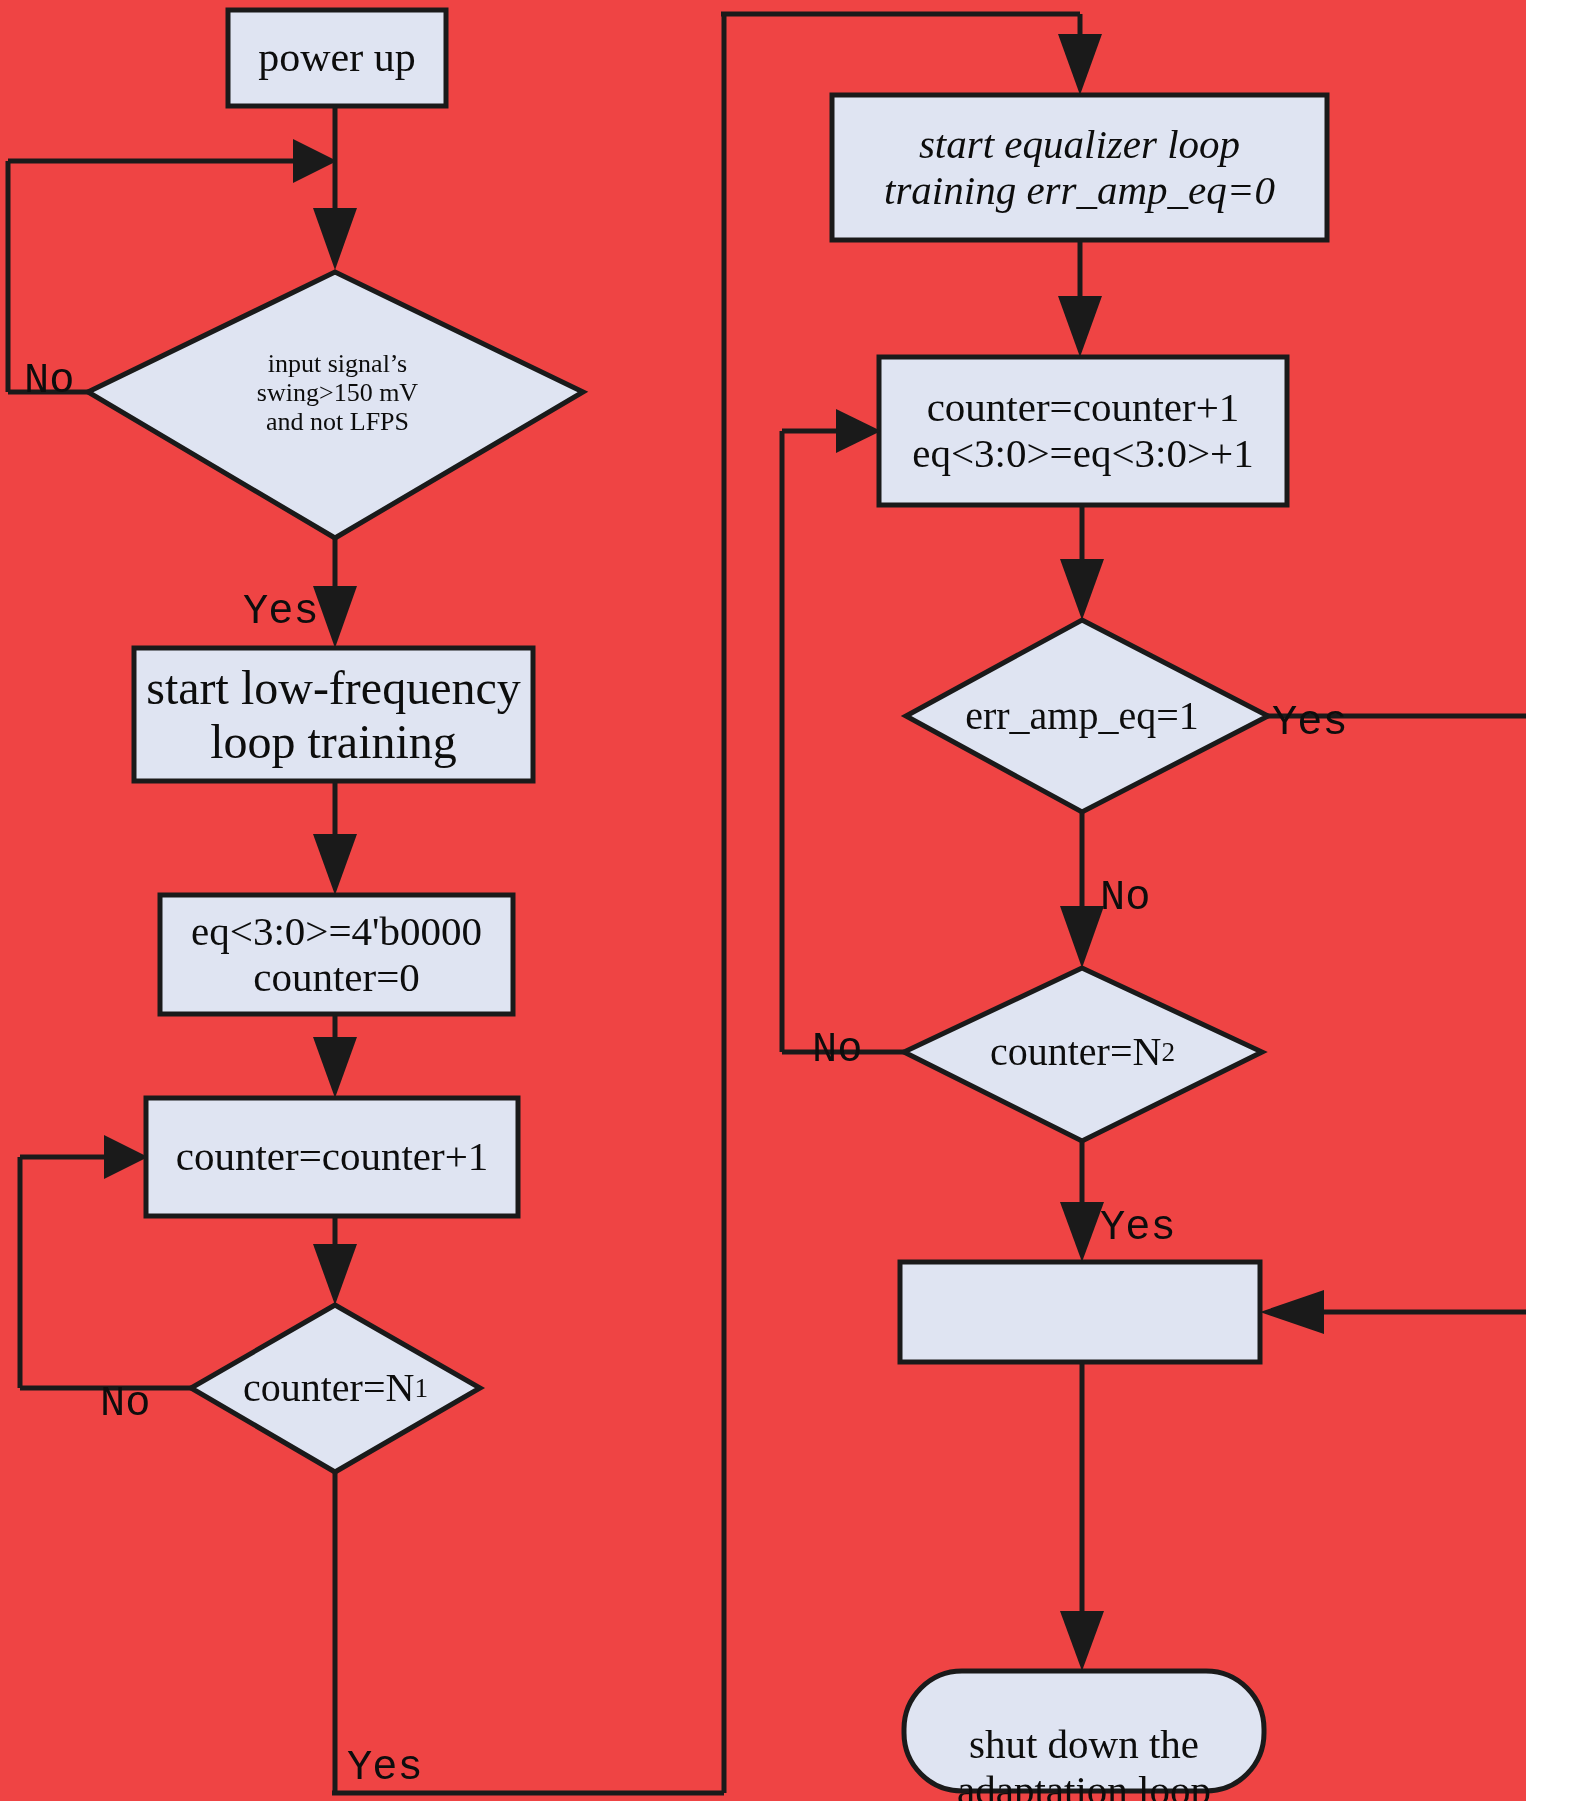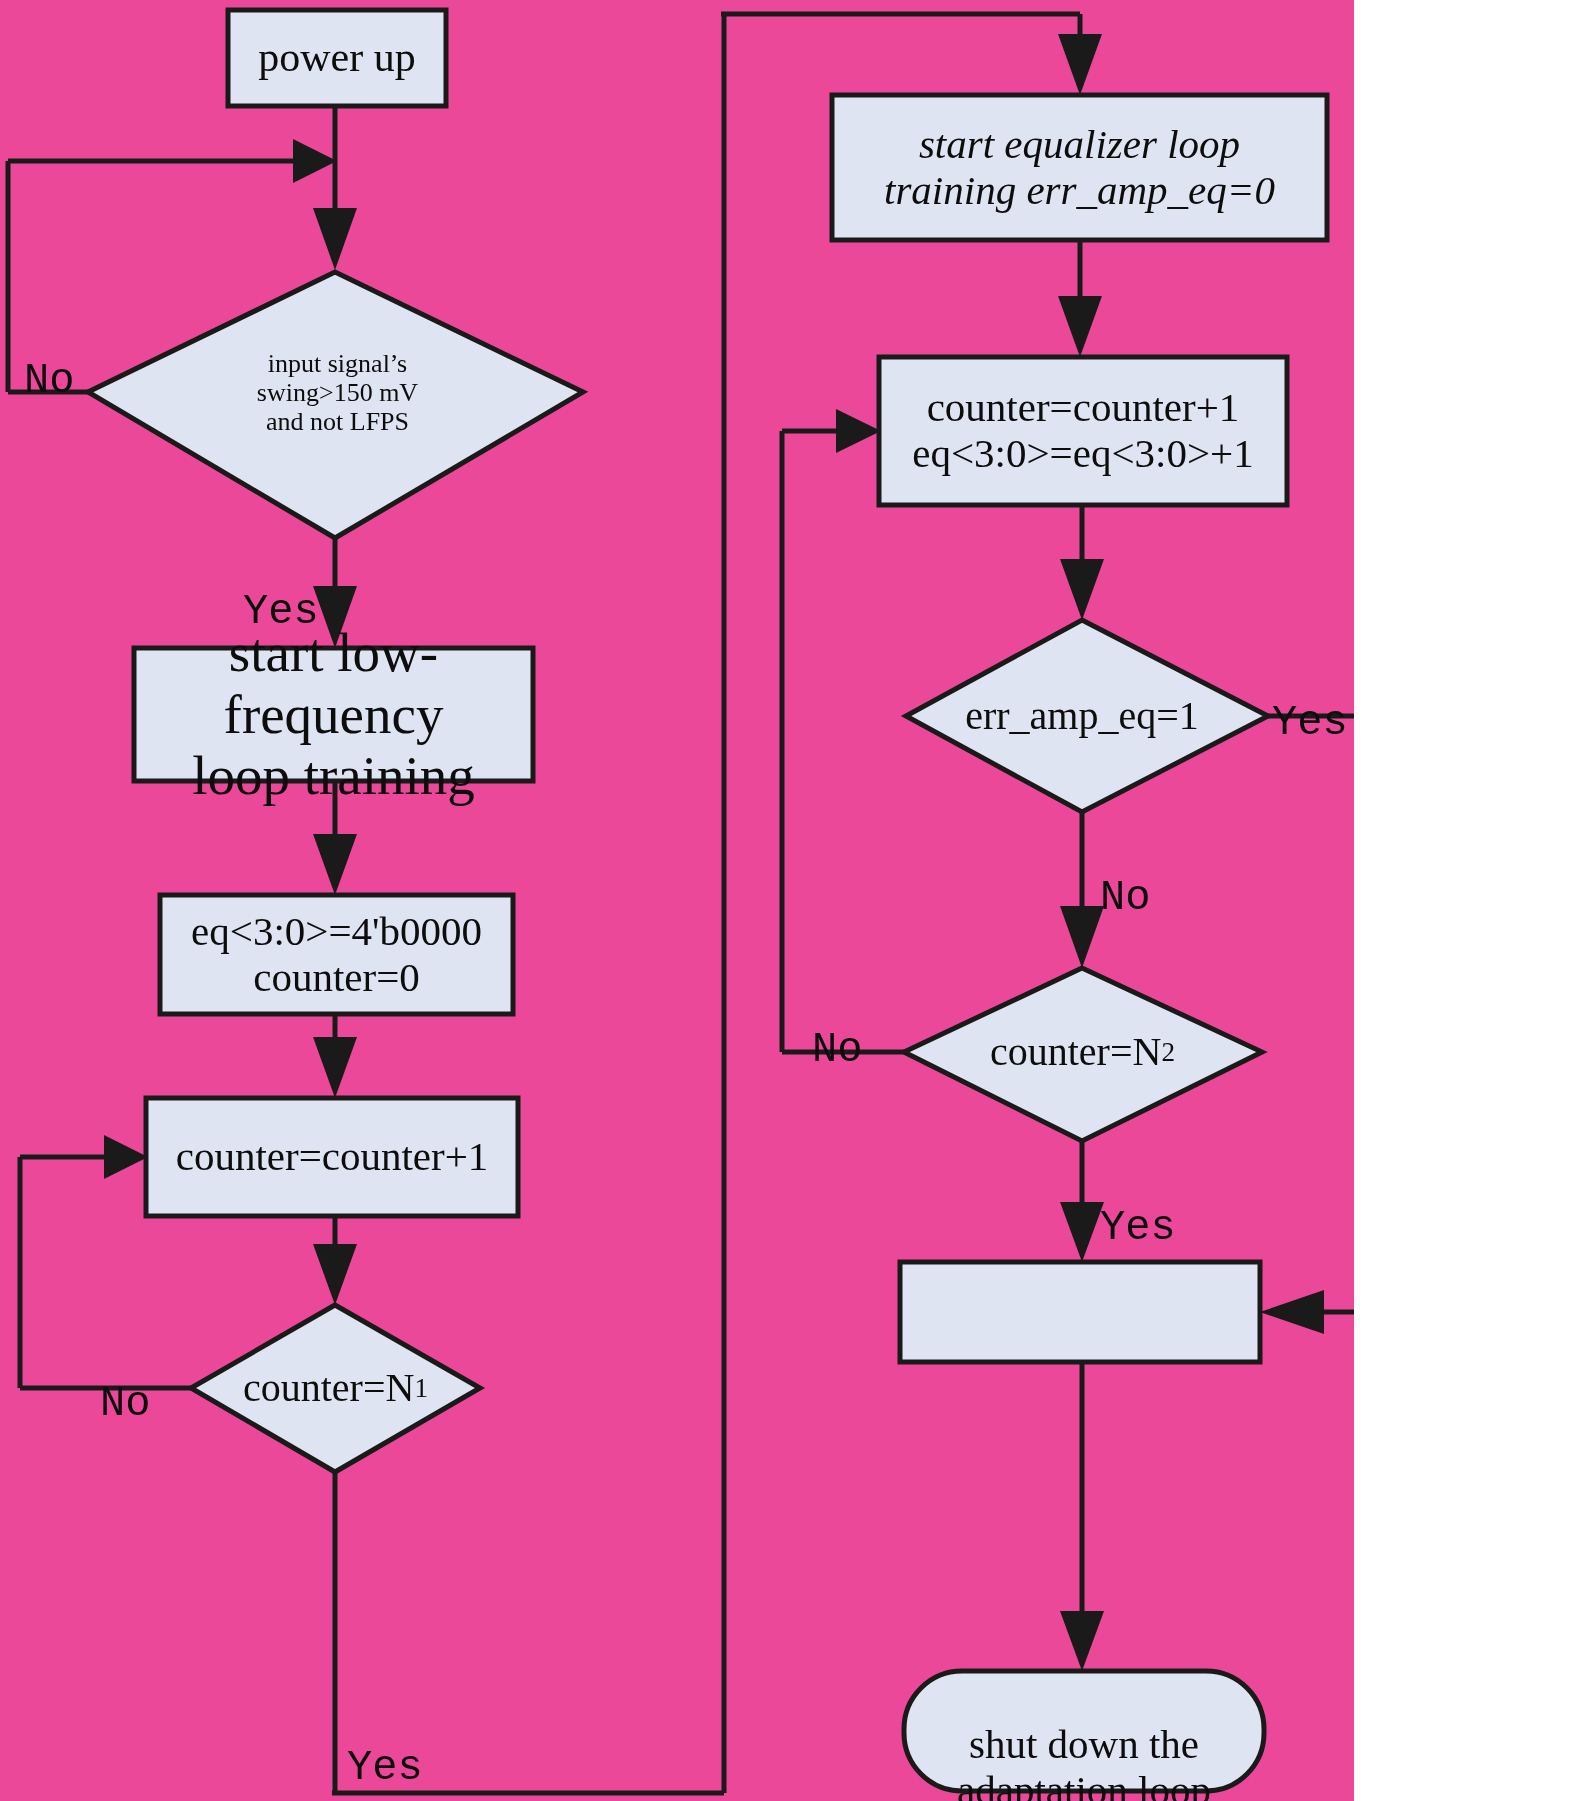--- a/index.html
+++ b/index.html
@@ -12,9 +12,9 @@
   }
   #flowchart-root {
     position: relative;
-    width: 1354px;
+    width: 1526px;
     height: 1801px;
-    background: #ec4899;
+    background: #ef4444;
     overflow: hidden;
   }
   svg#flow-svg {

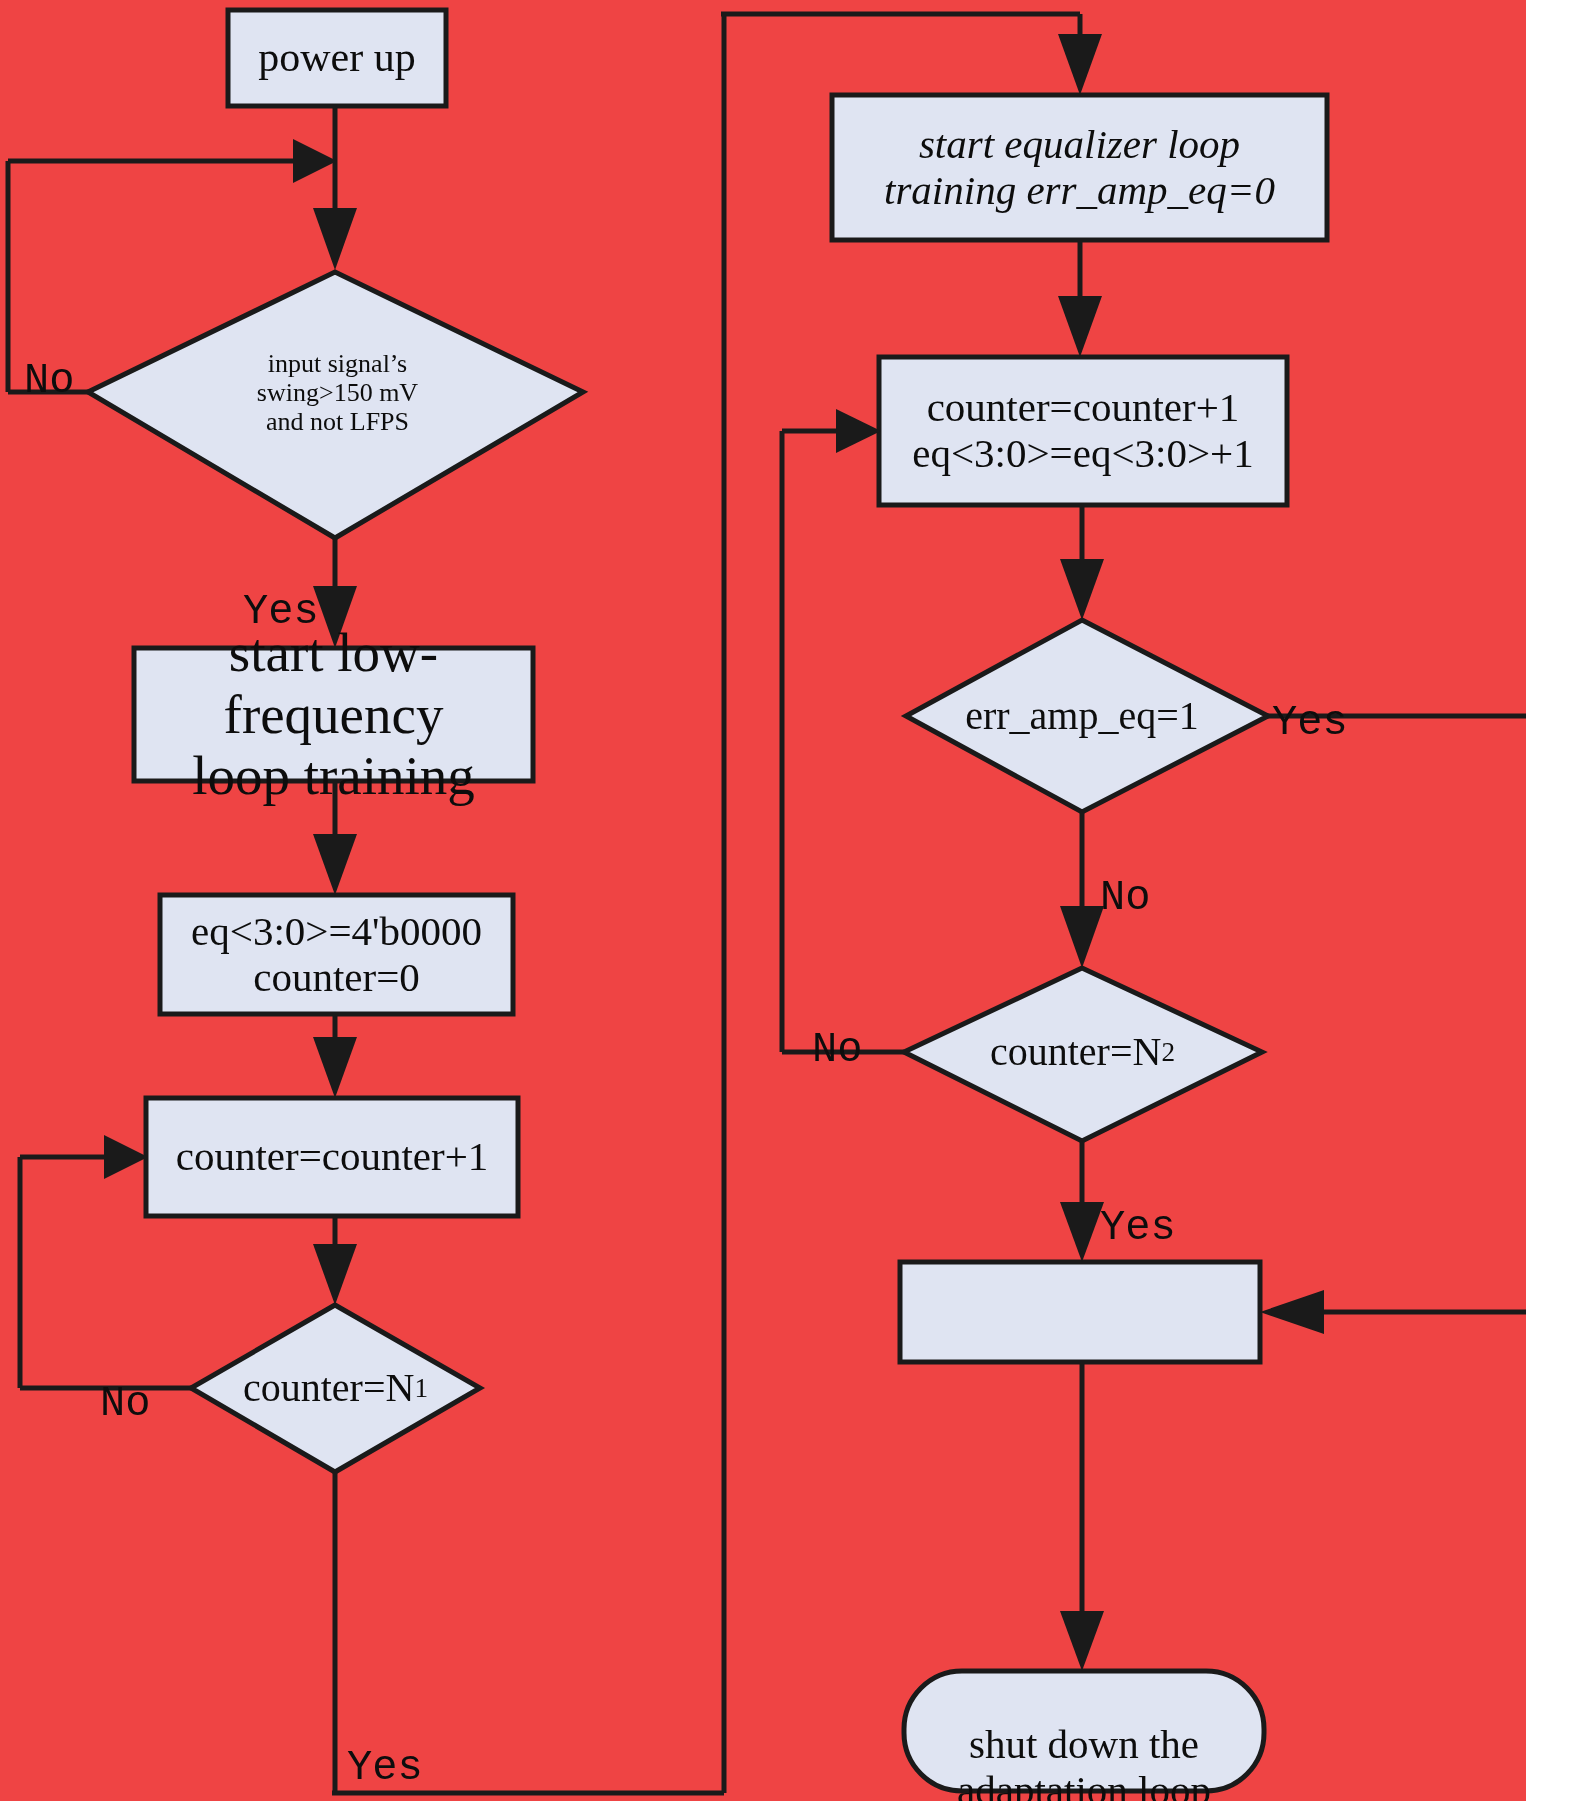--- a/index.html
+++ b/index.html
@@ -160,7 +160,7 @@
 swing&gt;150 mV
 and not LFPS</div>
 
-  <div class="node-text" style="left:134px; top:648px; width:399px; height:133px; font-size:55px;">start low-frequency
+  <div class="node-text" style="left:134px; top:648px; width:399px; height:133px; font-size:48px;">start low-frequency
 loop training</div>
 
   <div class="node-text" style="left:160px; top:895px; width:353px; height:119px; font-size:41px;">eq&lt;3:0&gt;=4'b0000

